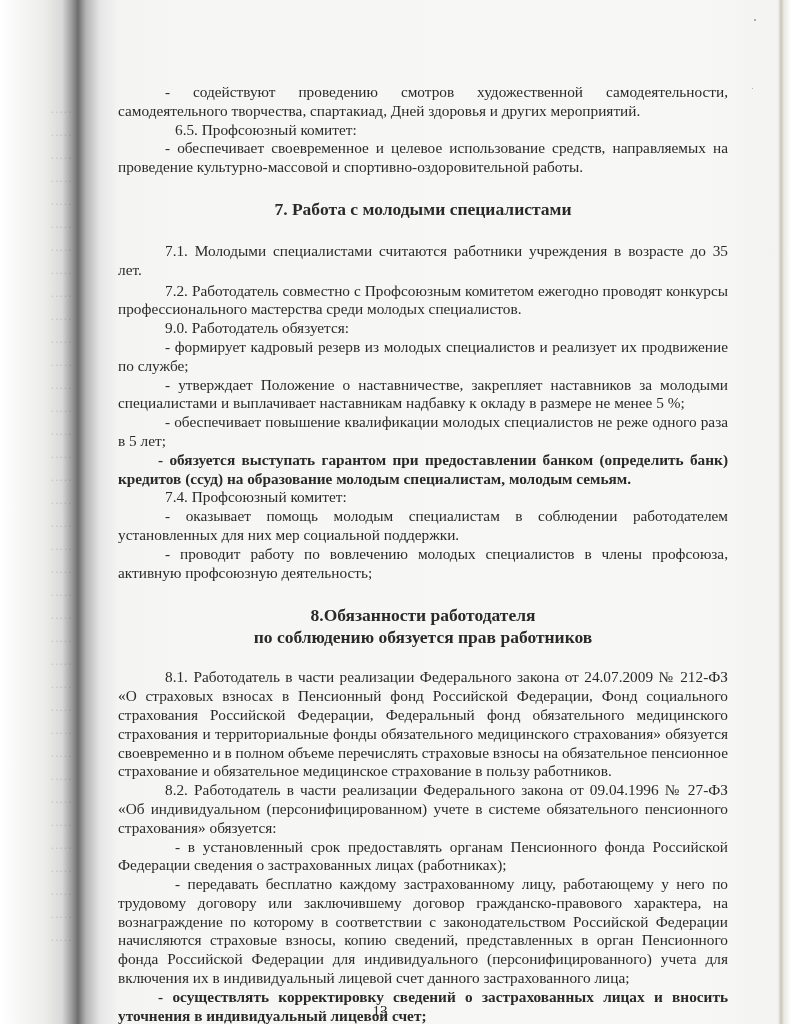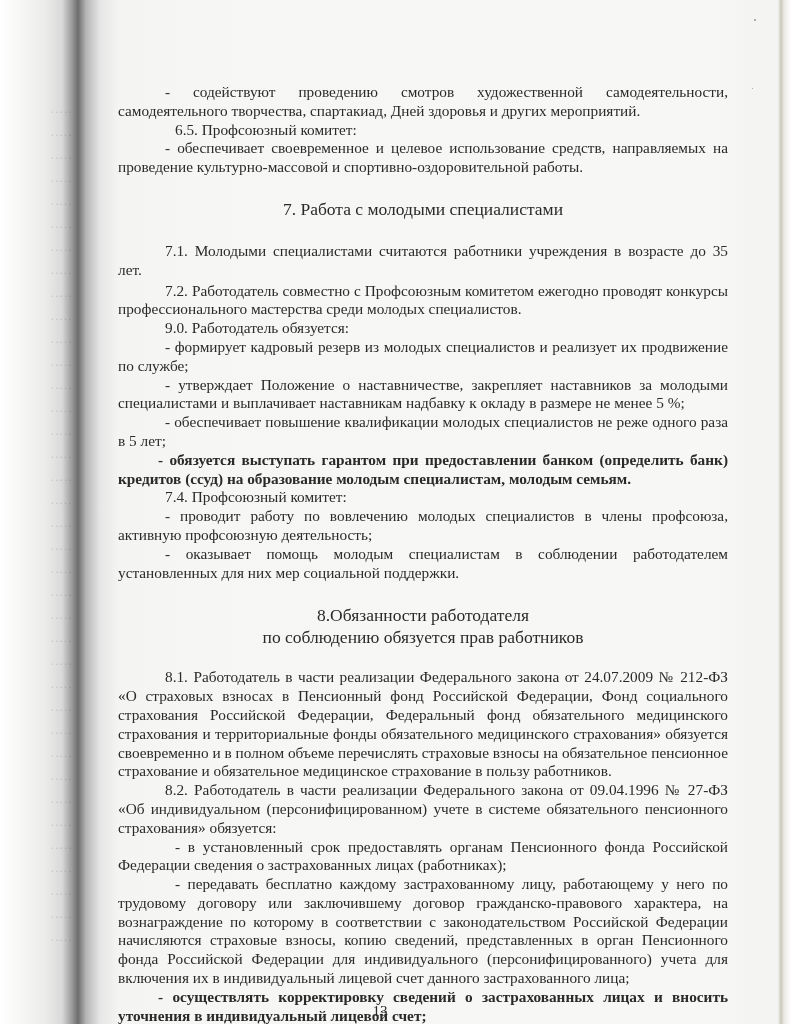--- a/index.html
+++ b/index.html
@@ -33,7 +33,7 @@
   .ind2 { text-indent: 40px; font-weight: bold; }
   .ind3 { text-indent: 57px; }
   .head {
-    text-align: center !important; font-weight: normal; font-size: 17.5px;
+    text-align: center !important; font-weight: bold; font-size: 17.5px;
     line-height: 22px;
   }
   .h7 { margin: 21px 0 22px 0 !important; }

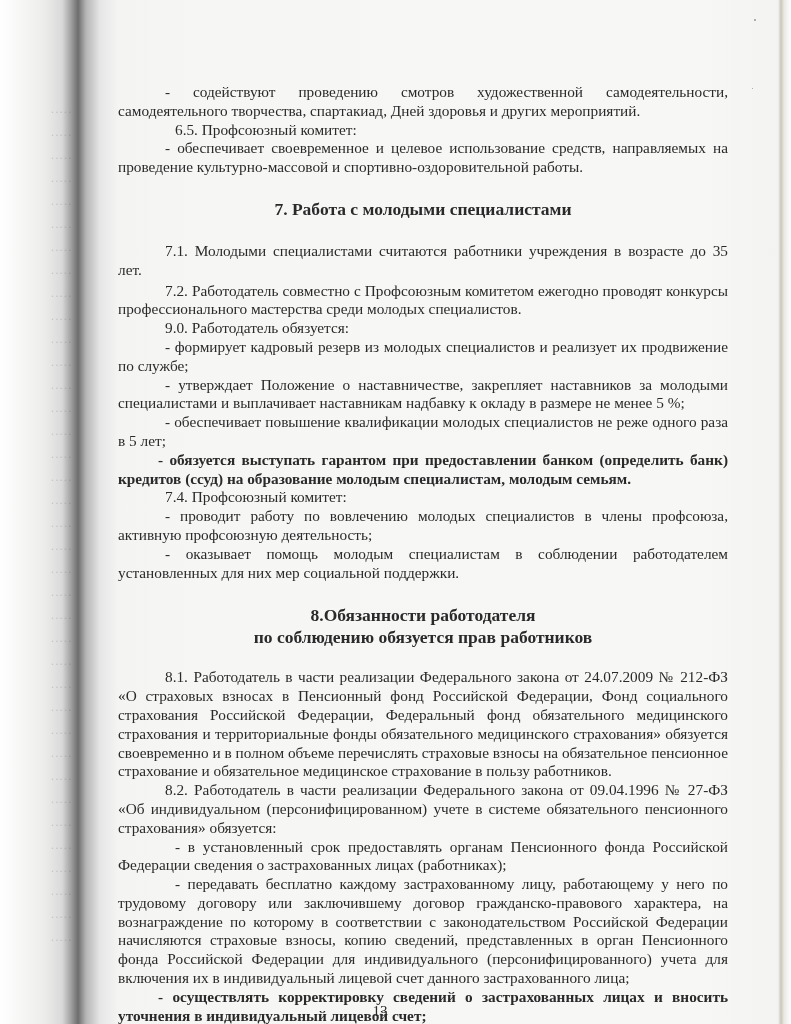--- a/index.html
+++ b/index.html
@@ -70,8 +70,8 @@
   <p class="ind1">- обеспечивает повышение квалификации молодых специалистов не реже одного раза в 5 лет;</p>
   <p class="ind2">- обязуется выступать гарантом при предоставлении банком (определить банк) кредитов (ссуд) на образование молодым специалистам, молодым семьям.</p>
   <p class="ind1">7.4. Профсоюзный комитет:</p>
+  <p class="ind1">- оказывает помощь молодым специалистам в соблюдении работодателем установленных для них мер социальной поддержки.</p>
   <p class="ind1">- проводит работу по вовлечению молодых специалистов в члены профсоюза, активную профсоюзную деятельность;</p>
-  <p class="ind1">- оказывает помощь молодым специалистам в соблюдении работодателем установленных для них мер социальной поддержки.</p>
 
   <div class="head h8">
     <div>8.Обязанности работодателя</div>

